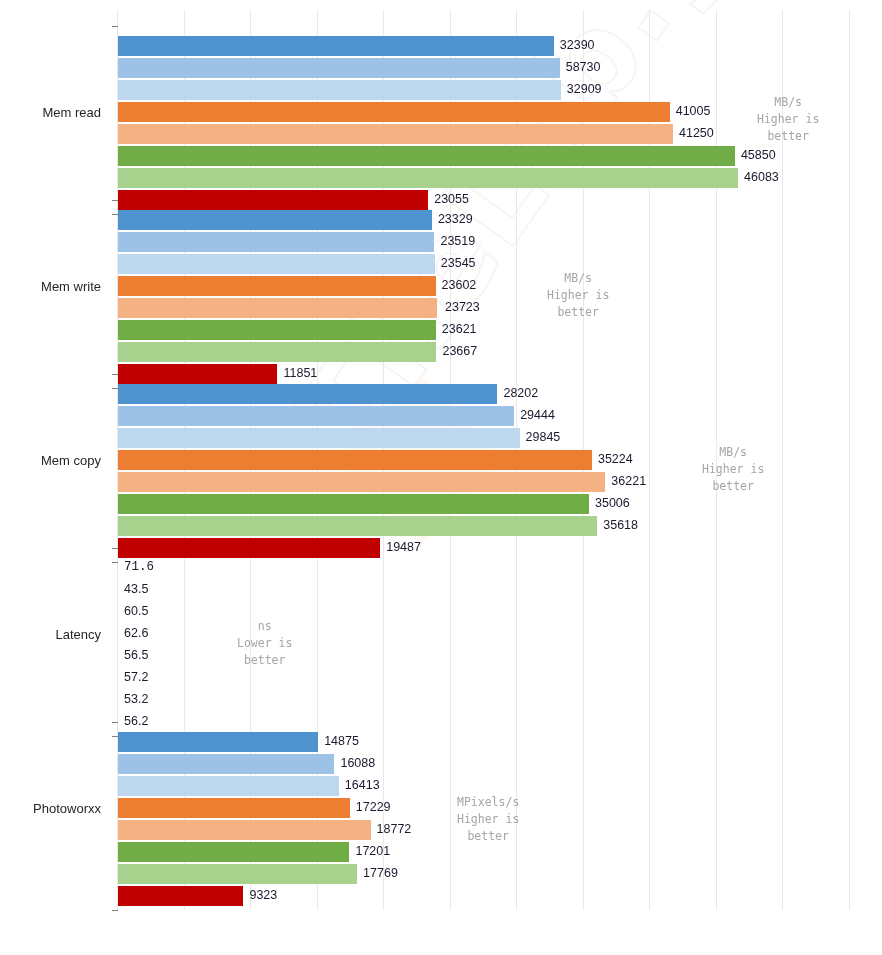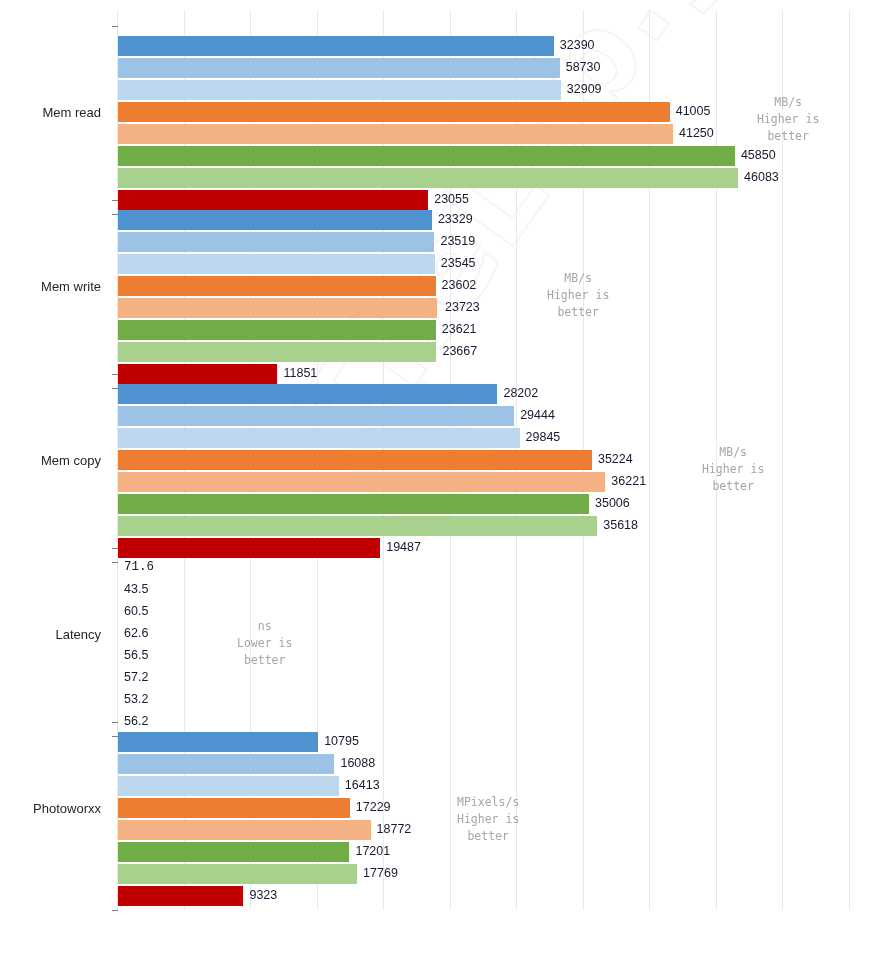--- a/index.html
+++ b/index.html
@@ -346,7 +346,7 @@
           </div>
           <div class="bar-row" style="top: 0px;">
             <div class="bar" style="width: 200.143px; background: rgb(79, 146, 208);"></div>
-            <div class="bar-value" style="left: 206.143px;">10795</div>
+            <div class="bar-value" style="left: 206.143px;">14875</div>
           </div>
           <div class="bar-row" style="top: 22px;">
             <div class="bar" style="width: 216.464px; background: rgb(156, 195, 230);"></div>

